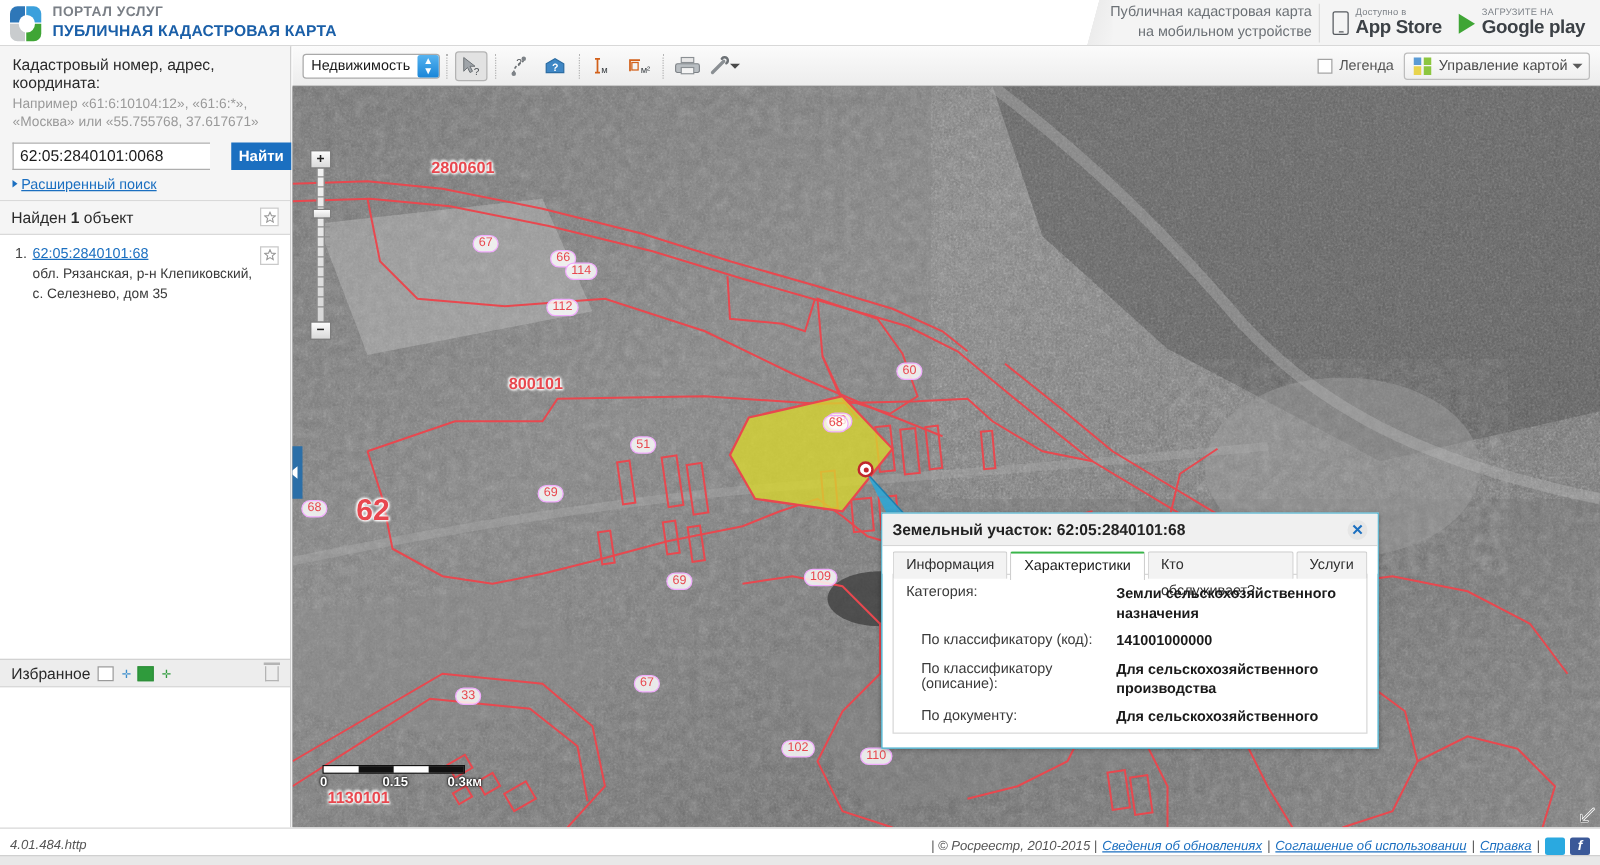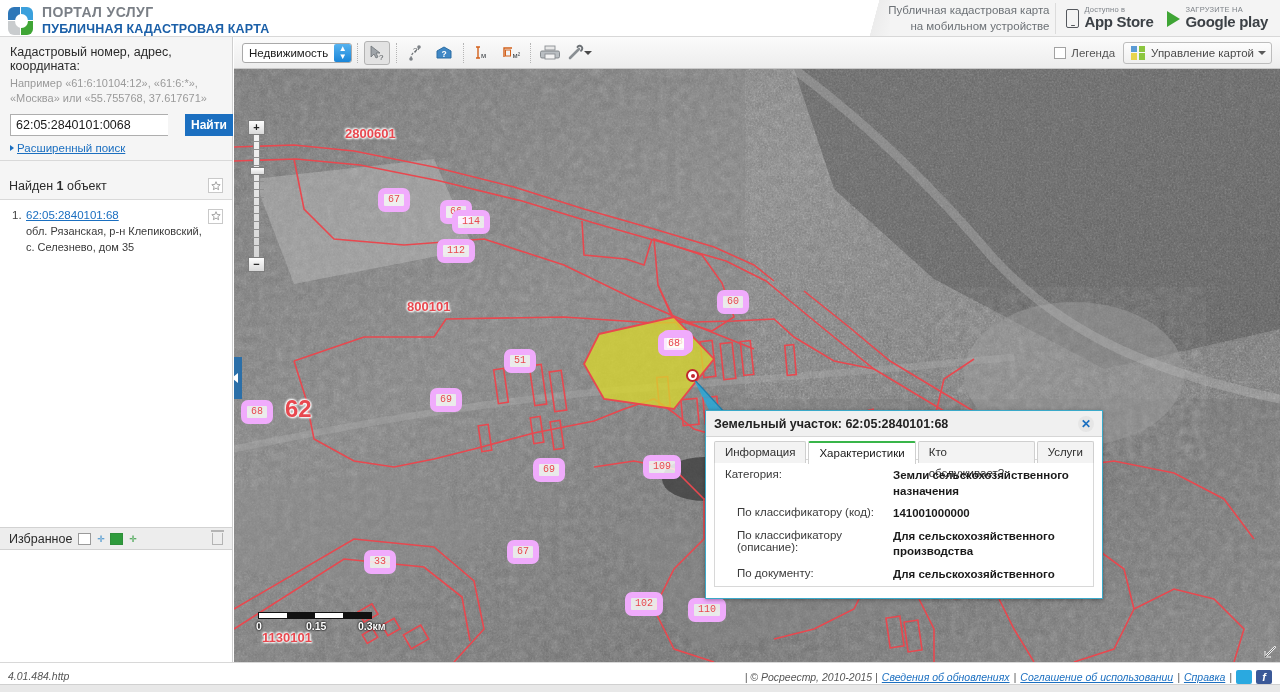--- a/index.html
+++ b/index.html
@@ -37,7 +37,7 @@
   .logo-mark .q4 { position:absolute; left:13px; top:14px; width:12px; height:14px; background:#3fa535; border-radius:0 0 6px 0;}
   .logo-mark .cut { position:absolute; left:7px; top:7px; width:13px; height:14px; background:#ffffff; border-radius:50%; }
   .logo-text { line-height: 1.25; }
-  .logo-line1 { font-size: 14px; letter-spacing: .4px; color: #7a7f86; font-weight: bold; }
+  .logo-line1 { font-size: 11px; letter-spacing: .4px; color: #7a7f86; font-weight: bold; }
   .logo-line2 { font-size: 12.5px; letter-spacing: .2px; color: #1a5fa8; font-weight: bold; }
 
   #header-right { position:absolute; right: 8px; top: 0; height: 37px; display:flex; align-items:center; gap:6px; }

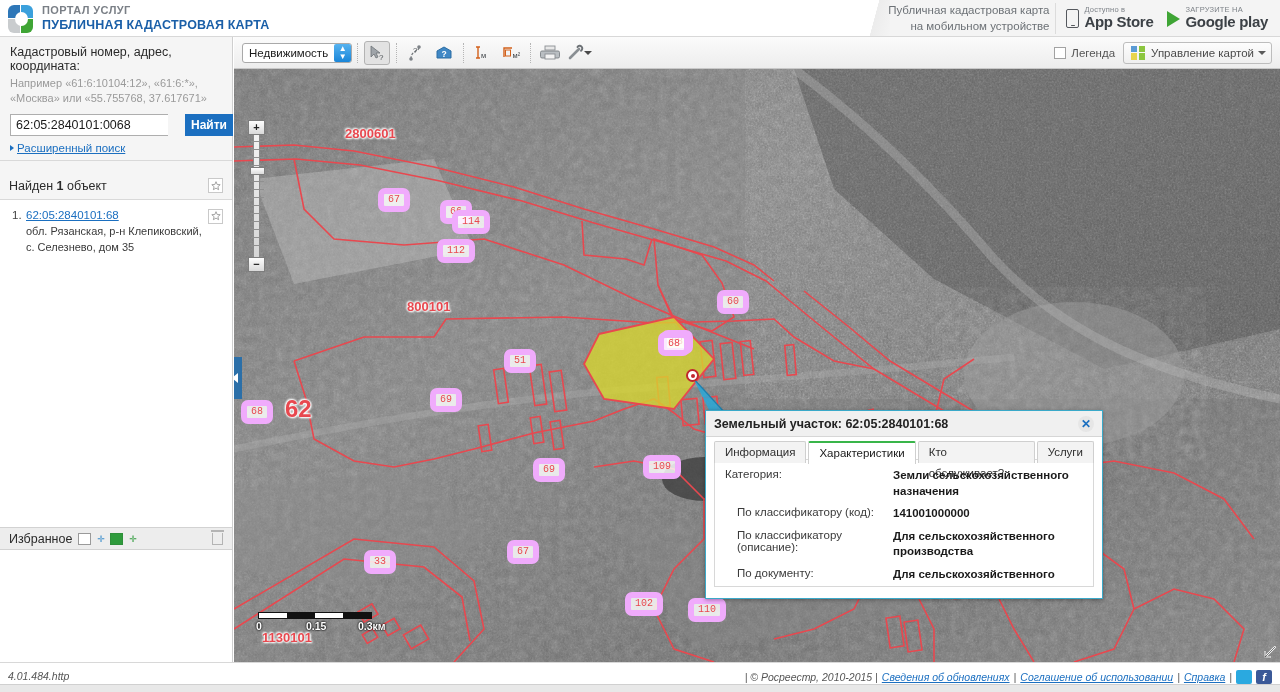--- a/index.html
+++ b/index.html
@@ -76,7 +76,7 @@
 
   #found-bar {
     height: 27px; display: flex; align-items: center; justify-content: space-between;
-    padding: 0 9px; border-bottom: 1px solid #d9d9d9; background: #f5f5f5; margin-top: 12px;
+    padding: 0 9px; border-bottom: 1px solid #d9d9d9; background: #f5f5f5;
   }
   .found-text { font-size: 12.5px; color: #2a2a2a; }
   .found-text b { font-weight: bold; }

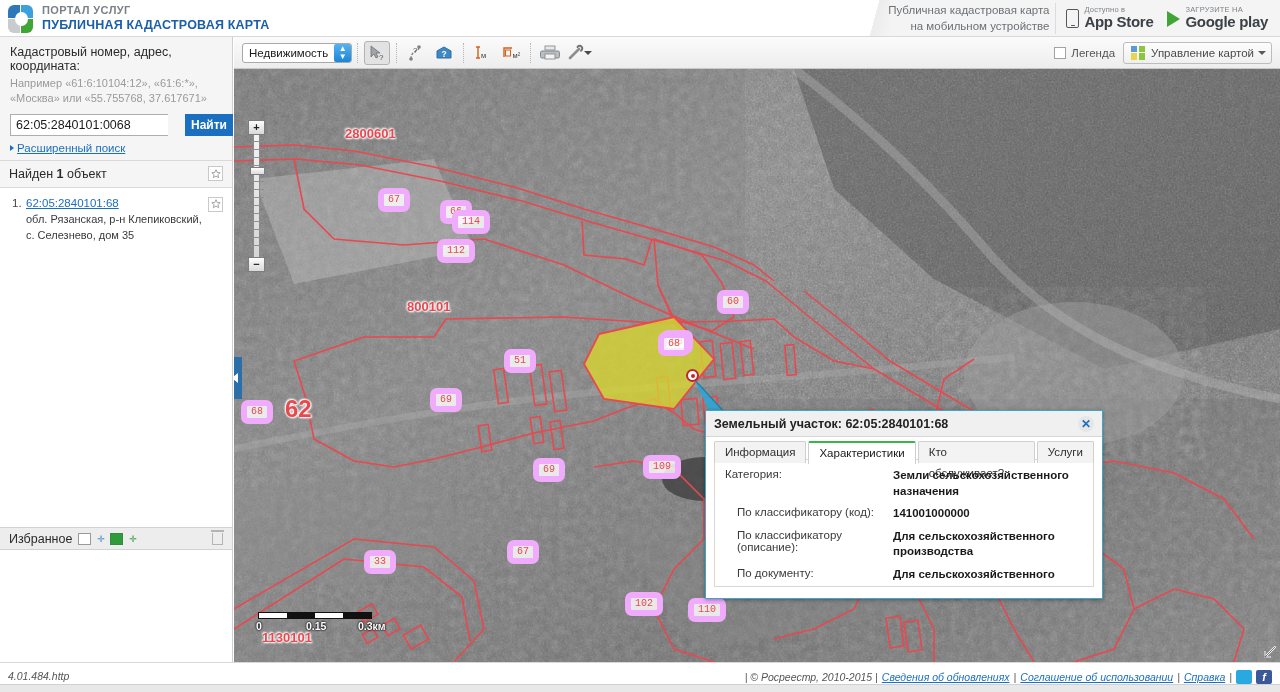--- a/index.html
+++ b/index.html
@@ -200,8 +200,8 @@
     pointer-events:none;
   }
   .mlabel.pill {
-    background: rgba(255,255,255,.82); border: 6px solid #f0abfc; border-radius: 7px;
-    padding: 0 4px; text-shadow:none; line-height: 12px; font-weight: normal; font-family: Liberation Mono, monospace;
+    background: rgba(255,255,255,.82); border: 1px solid #f0abfc; border-radius: 7px;
+    padding: 0 4px; text-shadow:none; line-height: 12px; font-weight: normal;
   }
 
   

